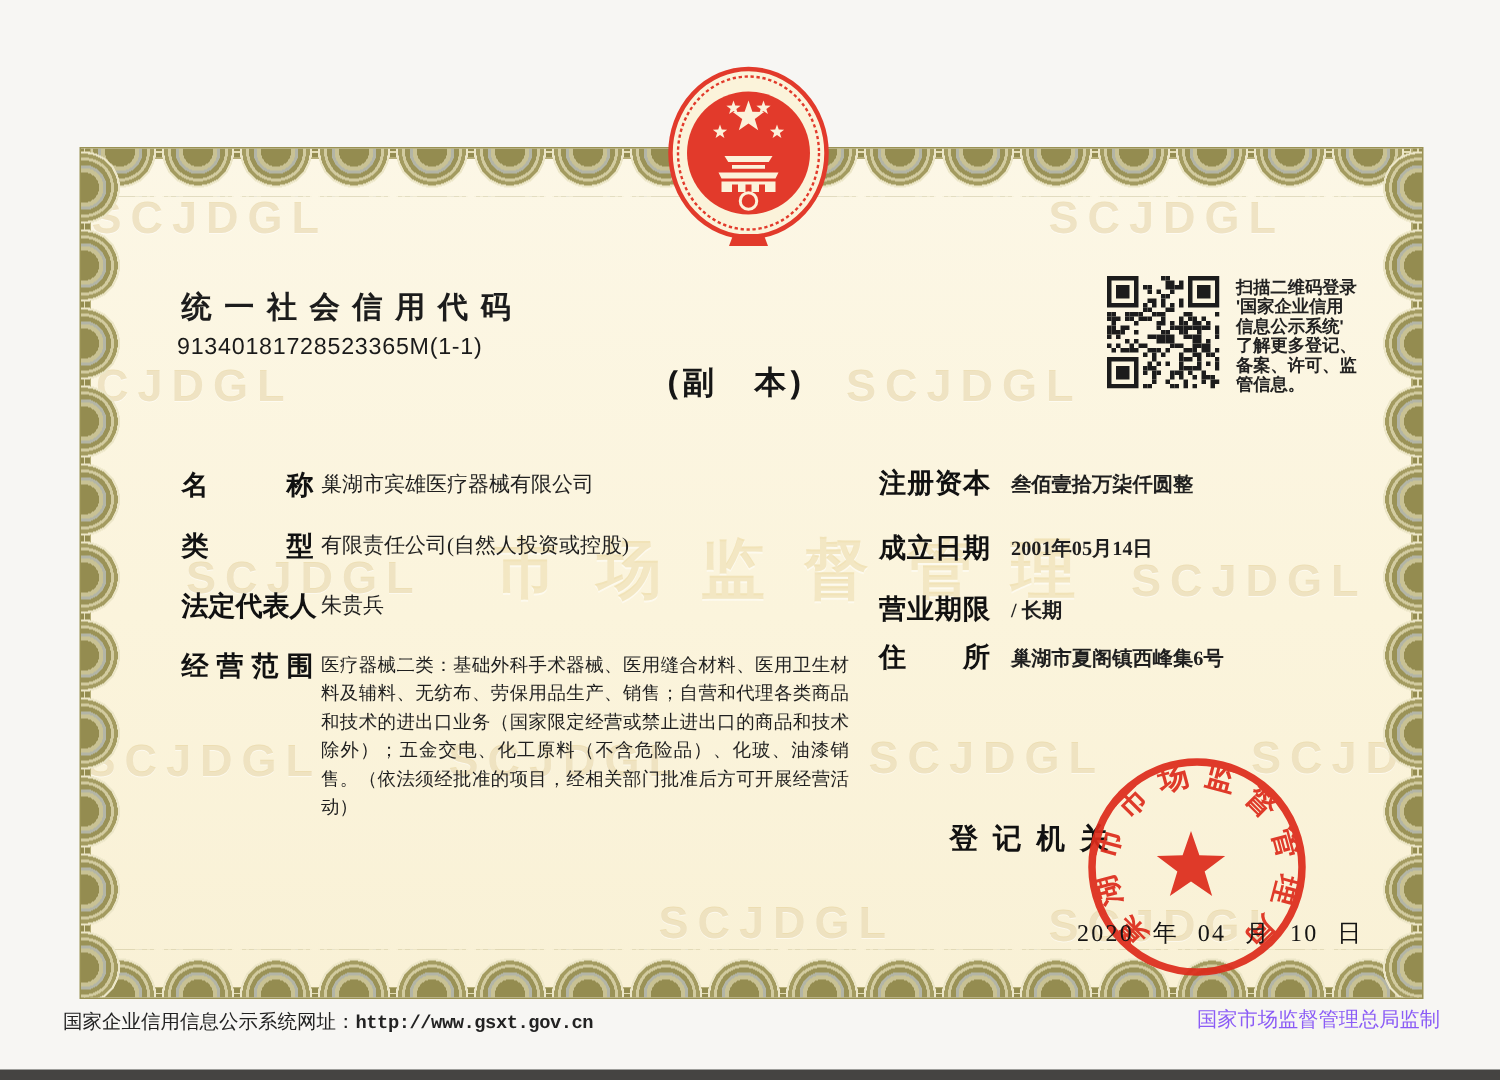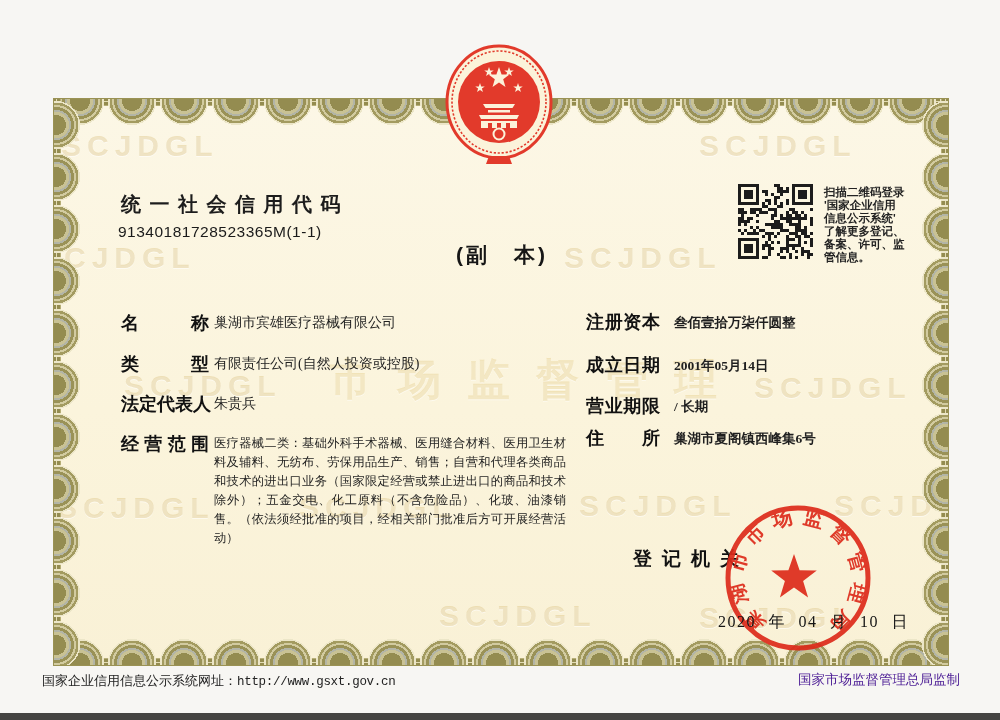--- a/index.html
+++ b/index.html
@@ -55,7 +55,7 @@
       background:linear-gradient(180deg,#a88f24 0%,#6d5c10 42%,#8d7918 58%,#c0a433 100%);
       -webkit-background-clip:text;background-clip:text;color:transparent;
       text-shadow:0 0 1px rgba(109,92,16,0.25);}
-  .subtitle{position:absolute;left:402px;top:142px;z-index:3;font-size:21px;font-weight:bold;
+  .subtitle{position:absolute;left:391px;top:142px;z-index:3;font-size:21px;font-weight:bold;
       letter-spacing:3px;color:#161616;white-space:nowrap;}
   .qr{position:absolute;left:684px;top:85px;z-index:3;width:75px;height:75px;}
   .qr-caption{position:absolute;left:770px;top:87px;z-index:3;width:106px;font-size:11.5px;

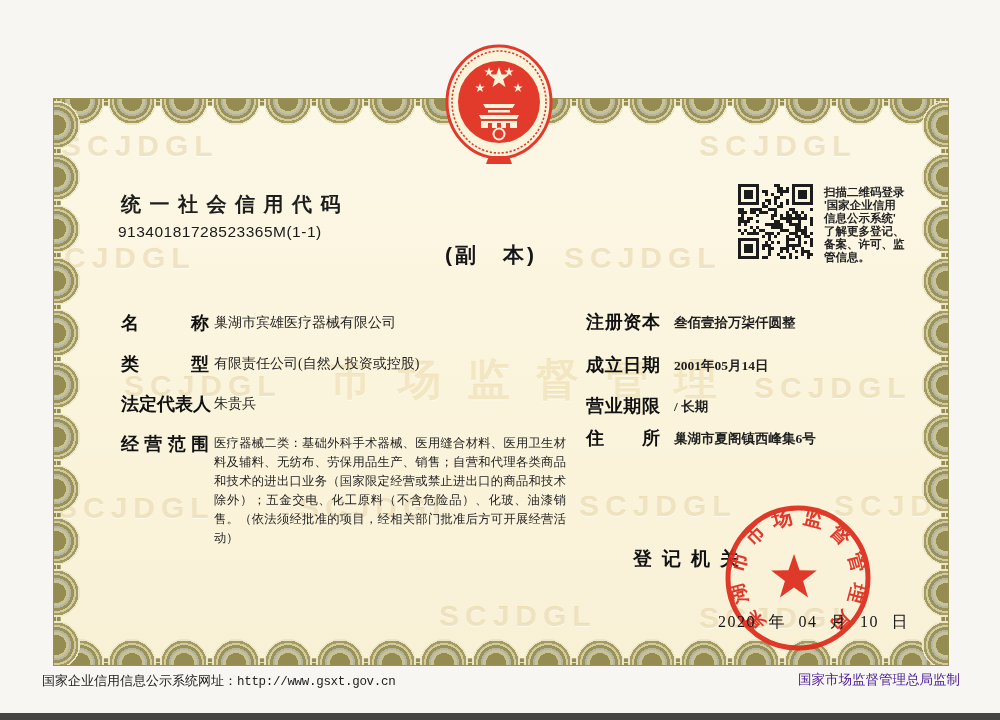--- a/index.html
+++ b/index.html
@@ -83,7 +83,7 @@
 
   
   .f-left{position:absolute;left:42px;top:672px;font-size:13px;color:#222;white-space:nowrap;}
-  .f-left .url{font-family:"Liberation Mono","DejaVu Sans Mono",monospace;font-weight:normal;
+  .f-left .url{font-family:"Liberation Mono","DejaVu Sans Mono",monospace;font-weight:bold;
       font-size:12.5px;letter-spacing:-0.3px;}
   .f-mid{position:absolute;left:390px;top:664px;width:272px;font-size:12px;line-height:15.5px;color:#222;}
   .f-right{position:absolute;left:798px;top:671px;font-size:13.5px;color:#4c1d95;white-space:nowrap;}

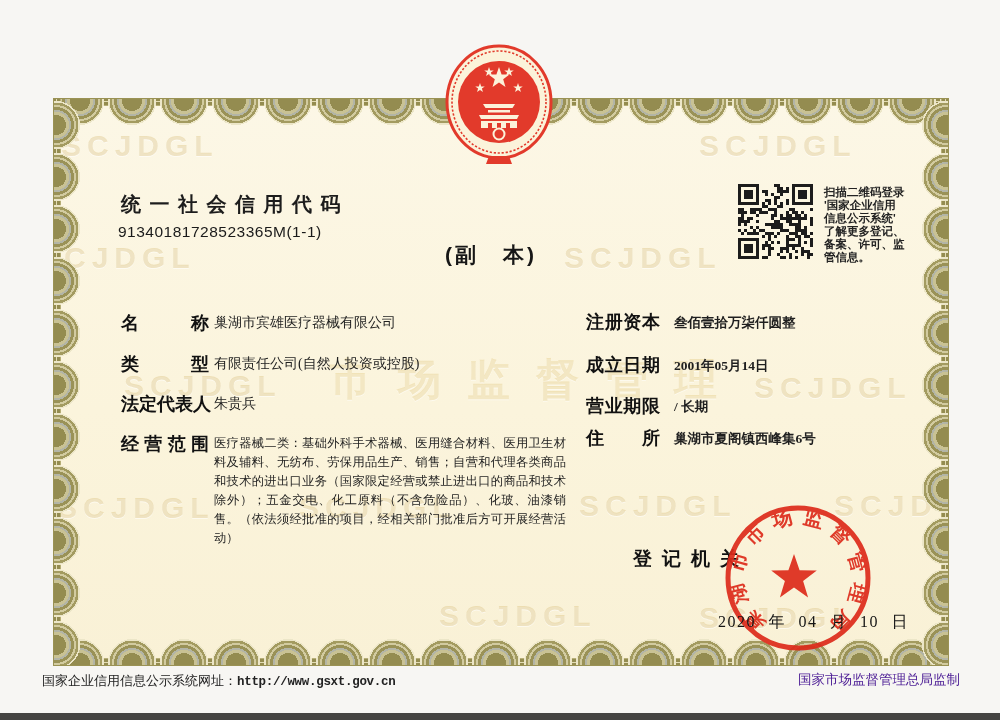--- a/index.html
+++ b/index.html
@@ -86,7 +86,7 @@
   .f-left .url{font-family:"Liberation Mono","DejaVu Sans Mono",monospace;font-weight:bold;
       font-size:12.5px;letter-spacing:-0.3px;}
   .f-mid{position:absolute;left:390px;top:664px;width:272px;font-size:12px;line-height:15.5px;color:#222;}
-  .f-right{position:absolute;left:798px;top:671px;font-size:13.5px;color:#4c1d95;white-space:nowrap;}
+  .f-right{position:absolute;left:798px;top:671px;font-size:13.5px;color:#8b5cf6;white-space:nowrap;}
   .scan-strip{position:absolute;left:0;bottom:0;width:1000px;height:7px;background:#454442;}
 </style>
 </head>

